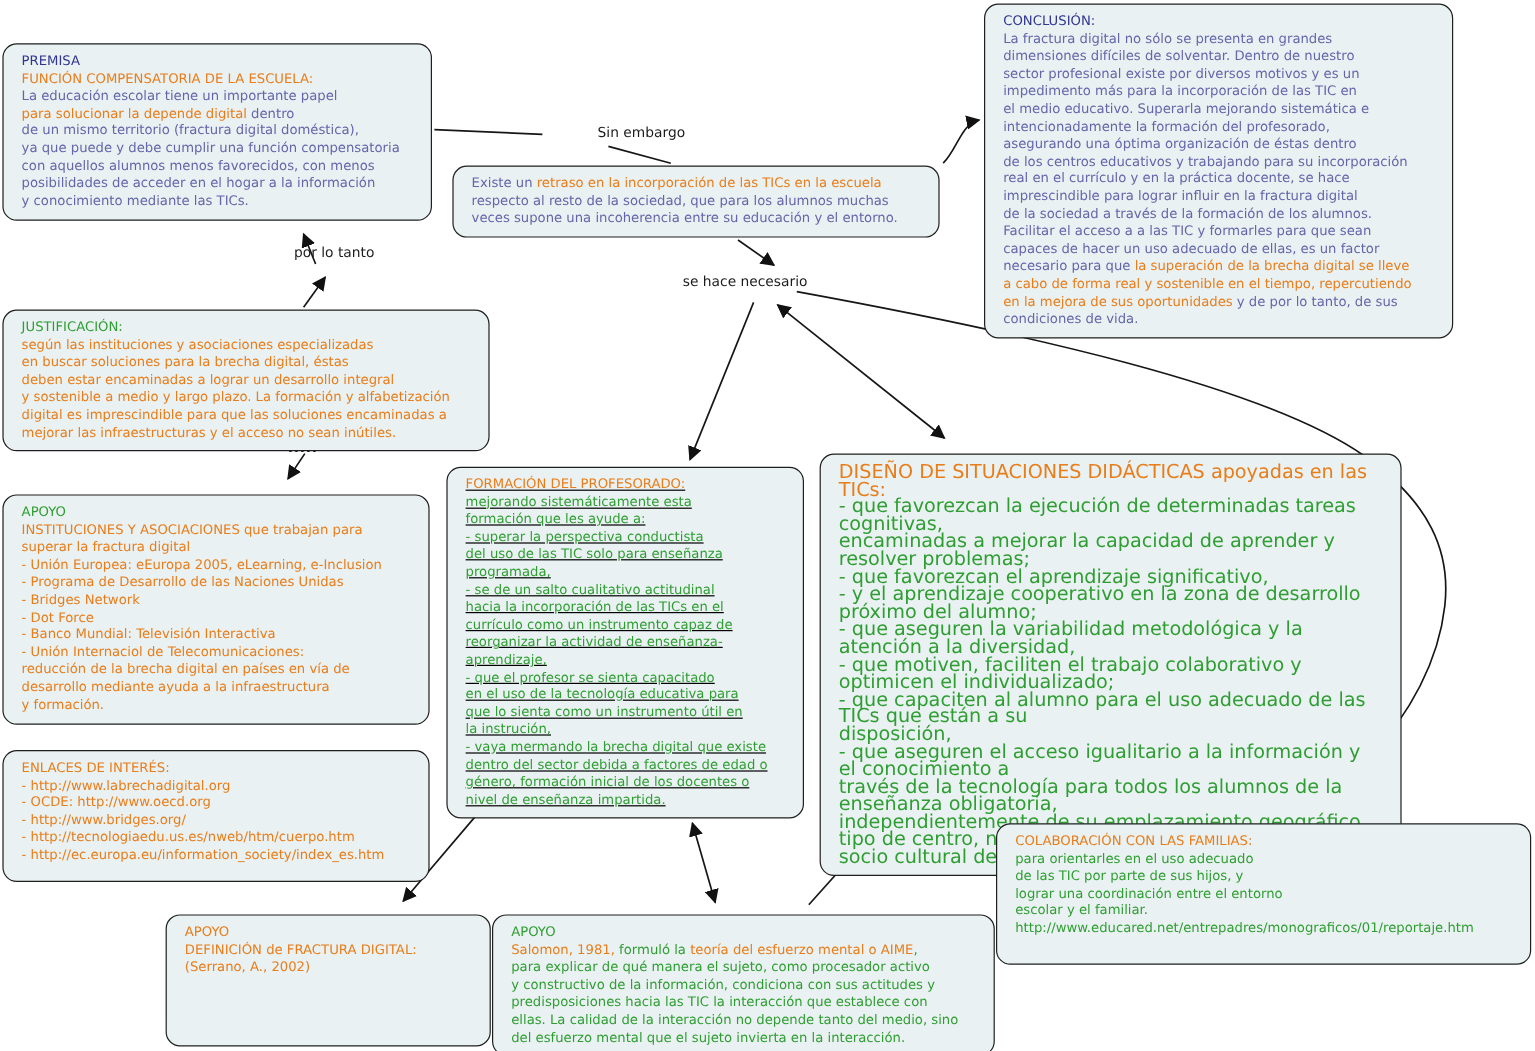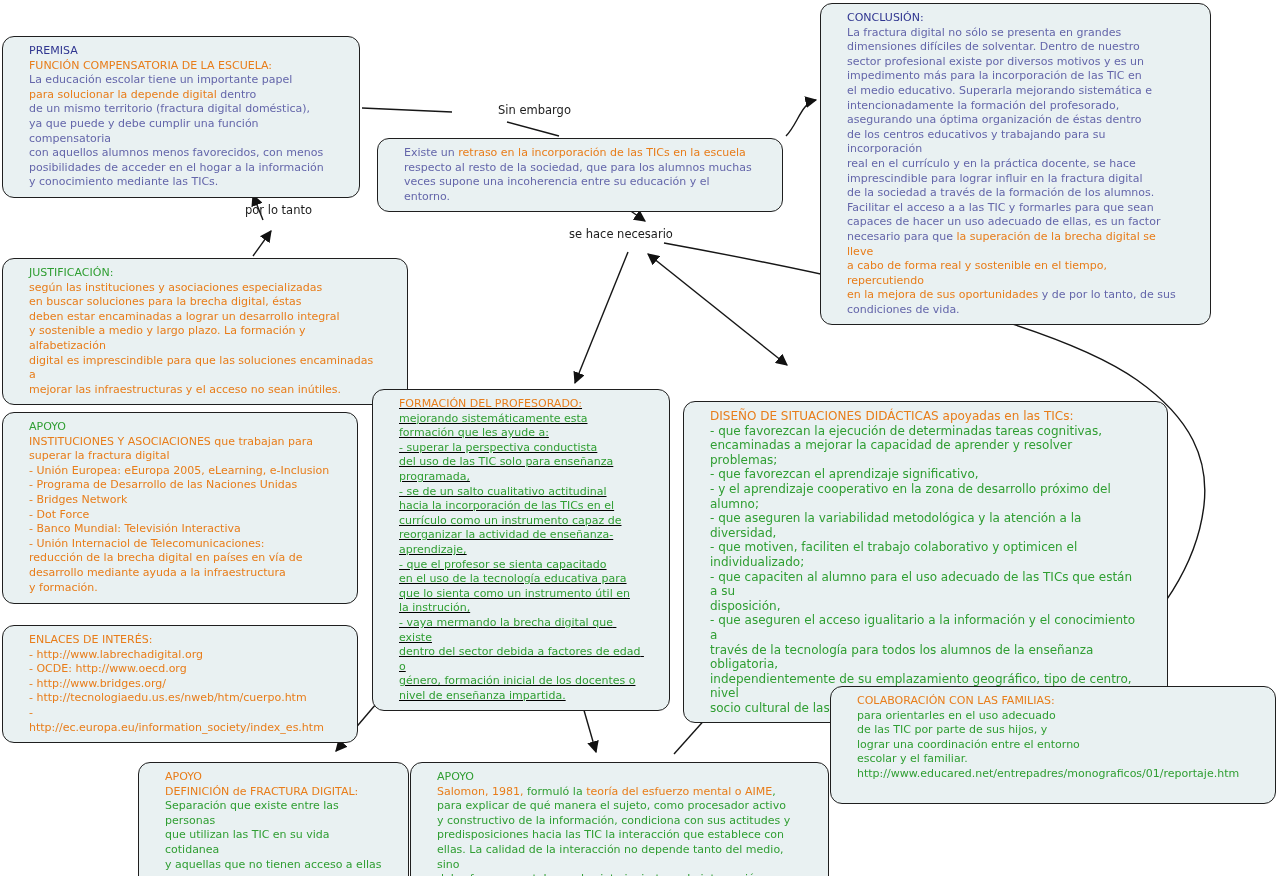--- a/index.html
+++ b/index.html
@@ -11,7 +11,7 @@
   .node{
     position:absolute;box-sizing:border-box;
     background:#e9f1f2;border:1.5px solid #1f1f1f;border-radius:12px;
-    padding:7px 26px;font-size:11px;line-height:14.6px;
+    padding:7px 15px;font-size:11px;line-height:14.6px;
     white-space:pre-wrap;
   }
   .node.small{font-size:12px;margin-top:23px;}

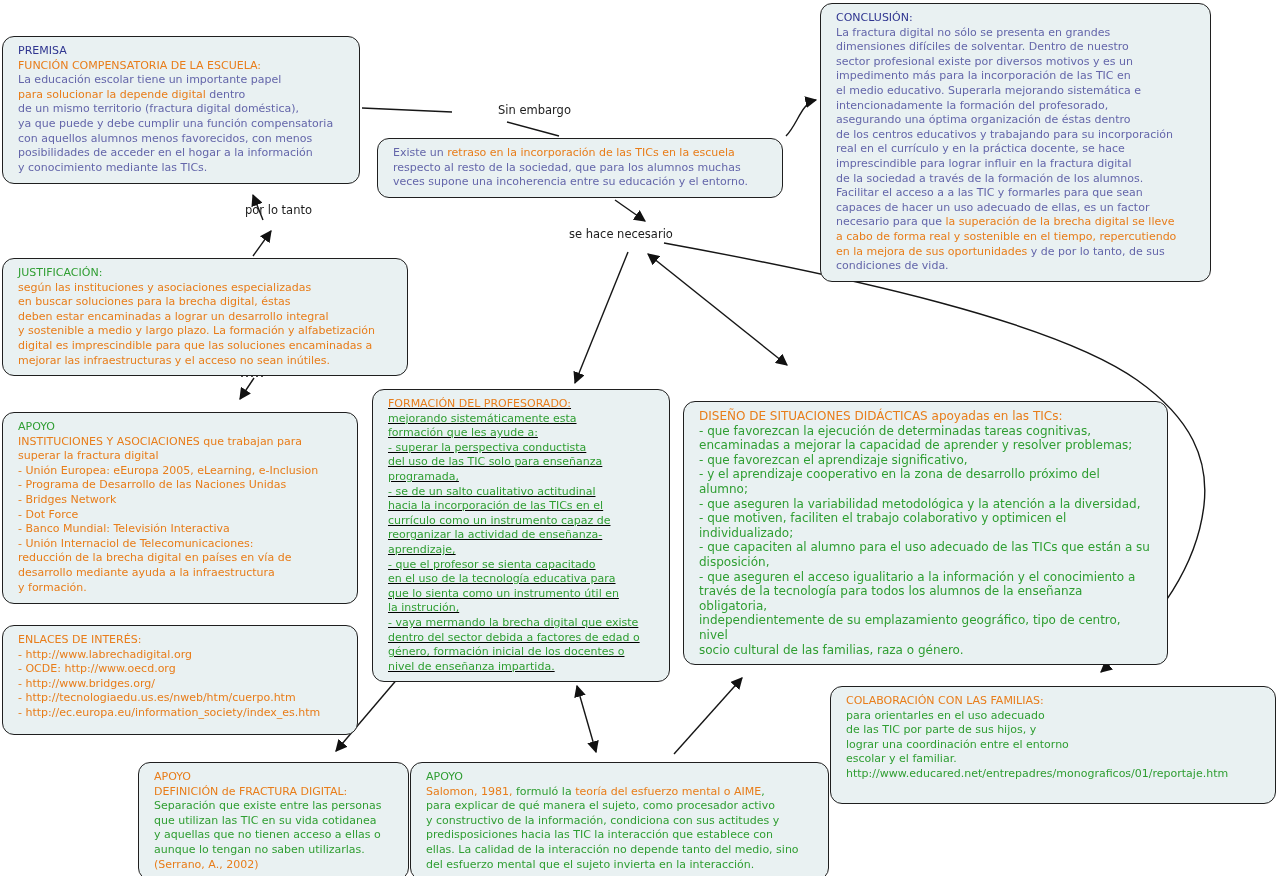--- a/index.html
+++ b/index.html
@@ -14,7 +14,7 @@
     padding:7px 15px;font-size:11px;line-height:14.6px;
     white-space:pre-wrap;
   }
-  .node.small{font-size:12px;margin-top:23px;}
+  .node.small{font-size:16px;}
   .lbl{
     position:absolute;color:var(--black,#1c1c1c);font-size:11.5px;line-height:13.5px;
     white-space:pre-line;

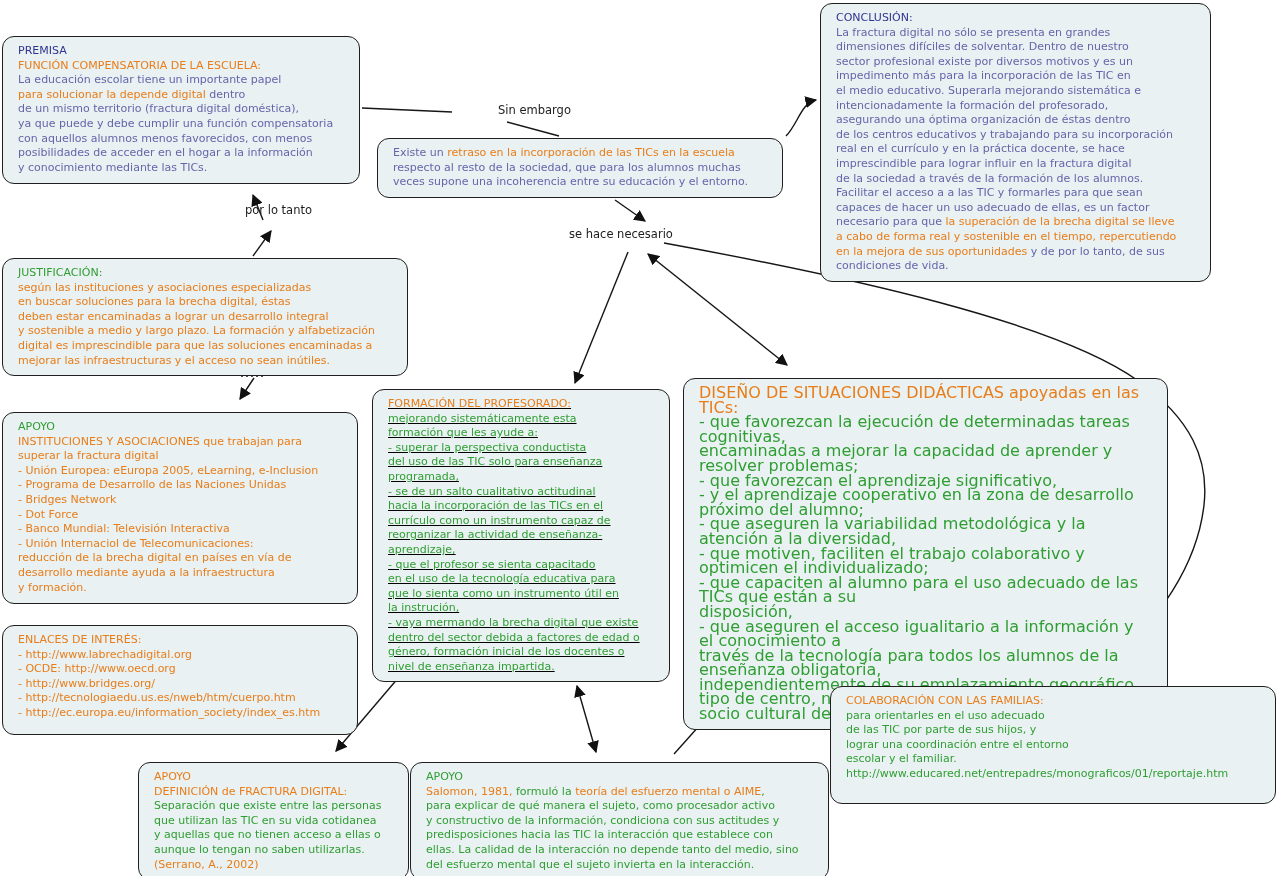--- a/index.html
+++ b/index.html
@@ -159,10 +159,6 @@
 
   <div class="node" style="left:138px;top:762px;width:271px;min-height:110px;"><span class="c-orange">APOYO
 DEFINICIÓN de FRACTURA DIGITAL:
-</span><span class="c-green">Separación que existe entre las personas
-que utilizan las TIC en su vida cotidanea
-y aquellas que no tienen acceso a ellas o
-aunque lo tengan no saben utilizarlas.
 </span><span class="c-orange">(Serrano, A., 2002)</span></div>
 
   <div class="node" style="left:410px;top:762px;width:419px;min-height:110px;"><span class="c-green">APOYO

